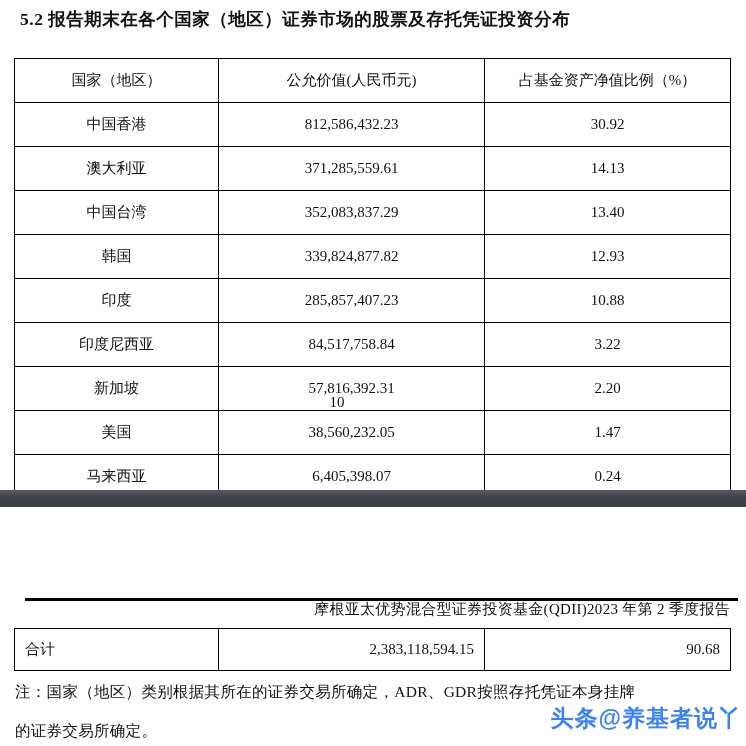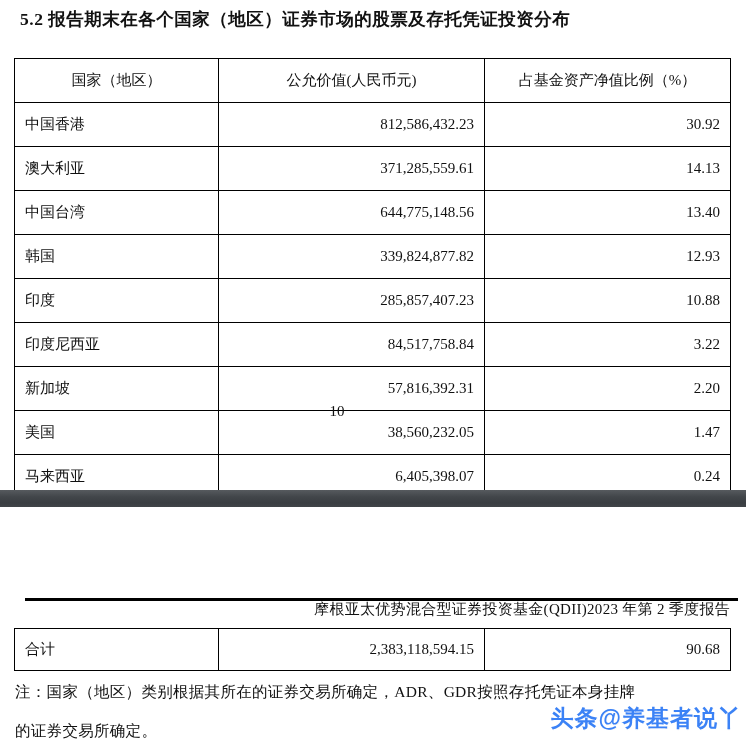--- a/index.html
+++ b/index.html
@@ -32,7 +32,7 @@
     overflow: hidden; white-space: nowrap;
   }
   table.inv-table th { font-weight: normal; text-align: center; height: 28px; }
-  table.inv-table td { height: 26.5px; }
+  table.inv-table td { height: 26.5px; text-align: center; }
   col.c1 { width: 204px; }
   col.c2 { width: 266px; }
   col.c3 { width: 246px; }

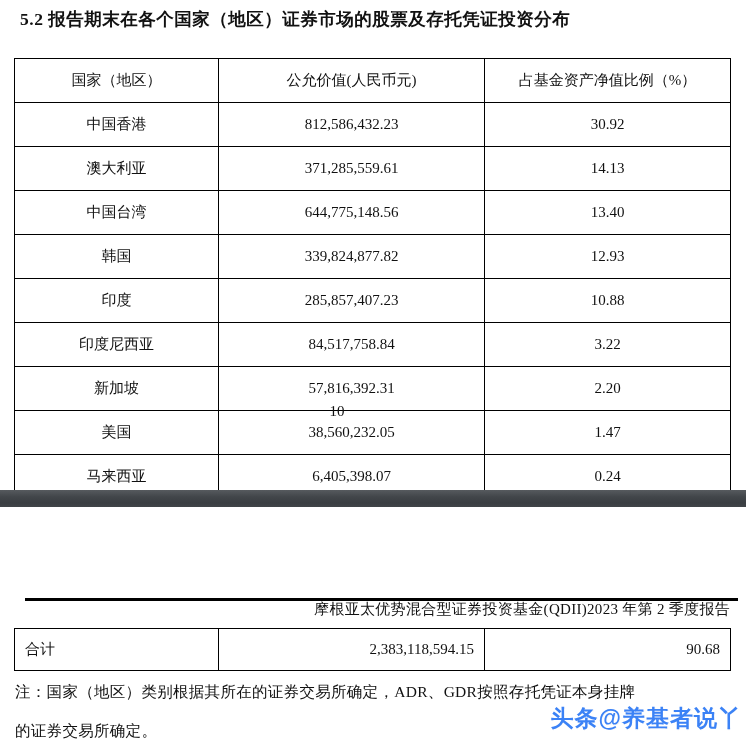--- a/index.html
+++ b/index.html
@@ -120,7 +120,7 @@
         </tr>
         <tr>
           <td class="col-country">中国台湾</td>
-          <td class="col-value">644,775,148.56</td>
+          <td class="col-value">352,083,837.29</td>
           <td class="col-pct">13.40</td>
         </tr>
         <tr>

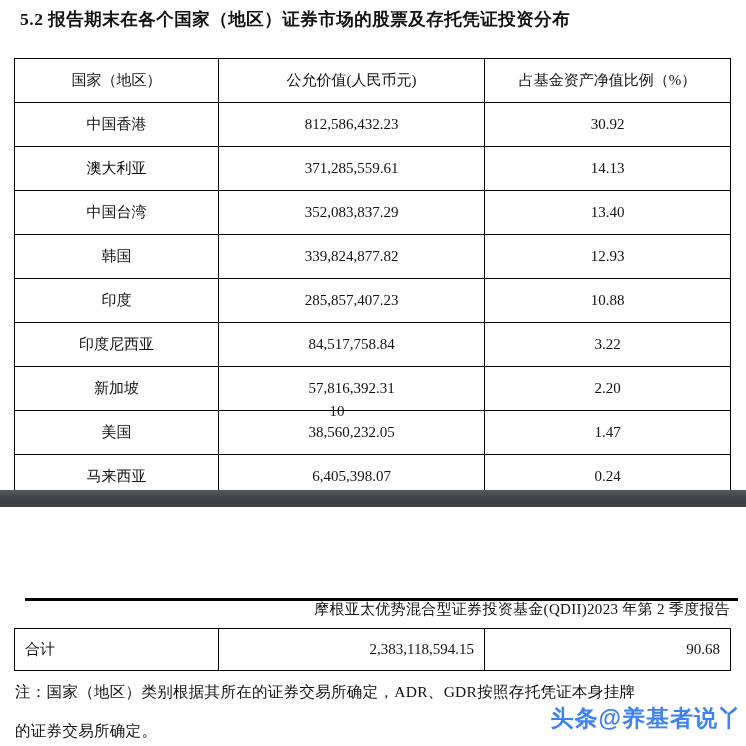--- a/index.html
+++ b/index.html
@@ -41,7 +41,7 @@
   td.col-pct     { text-align: right; padding-right: 9px; }
 
   .page-number {
-    position: absolute; left: 0; top: 403px; width: 674px;
+    position: absolute; left: 0; top: 394px; width: 674px;
     text-align: center; font-size: 15px;
   }
 

